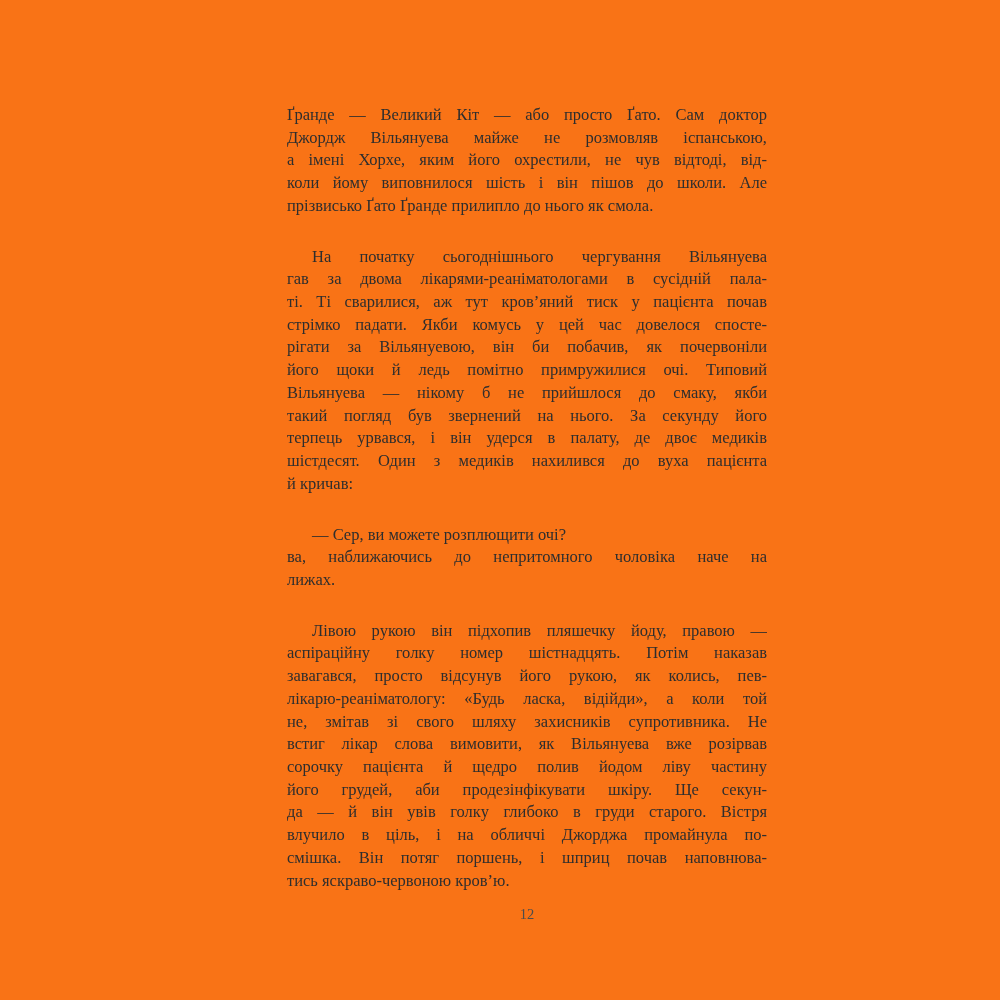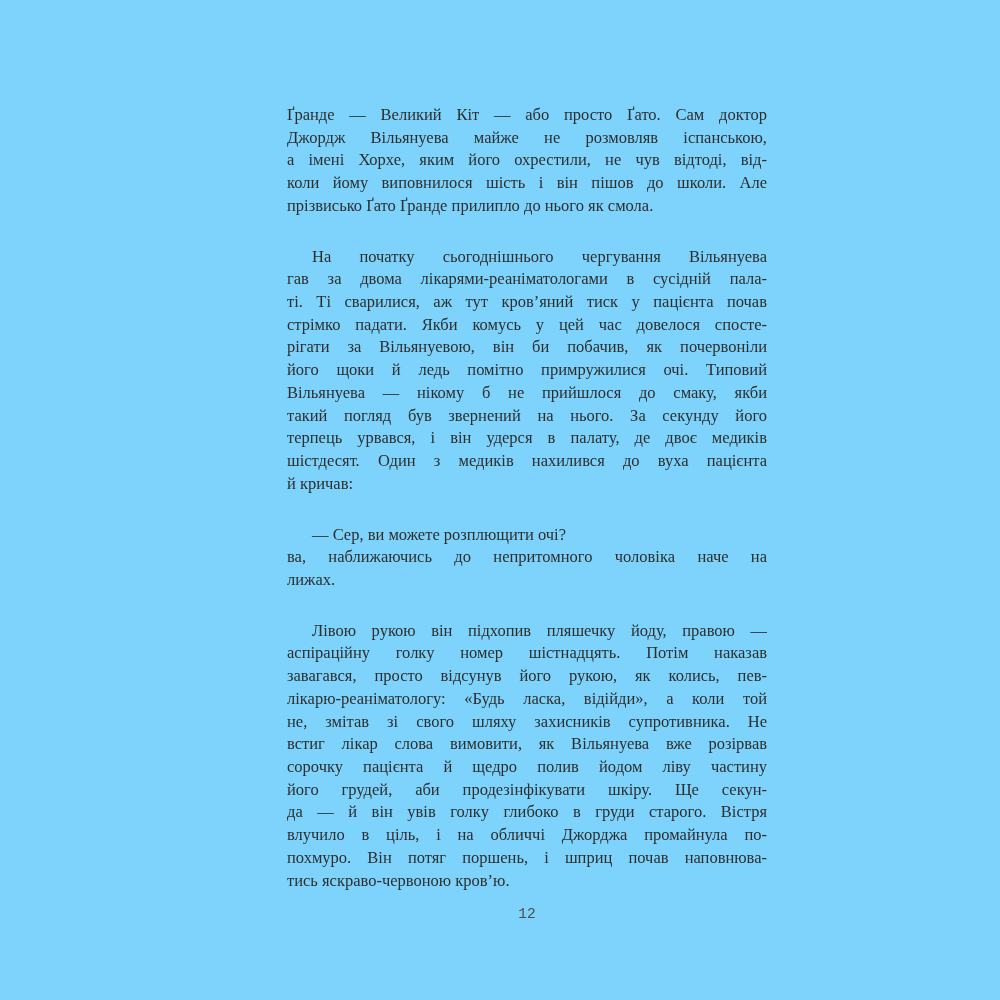--- a/index.html
+++ b/index.html
@@ -14,7 +14,7 @@
     position: relative;
     width: 1000px;
     height: 1000px;
-    background: #7dd3fc;
+    background: #f97316;
     overflow: hidden;
   }
   .text-block {

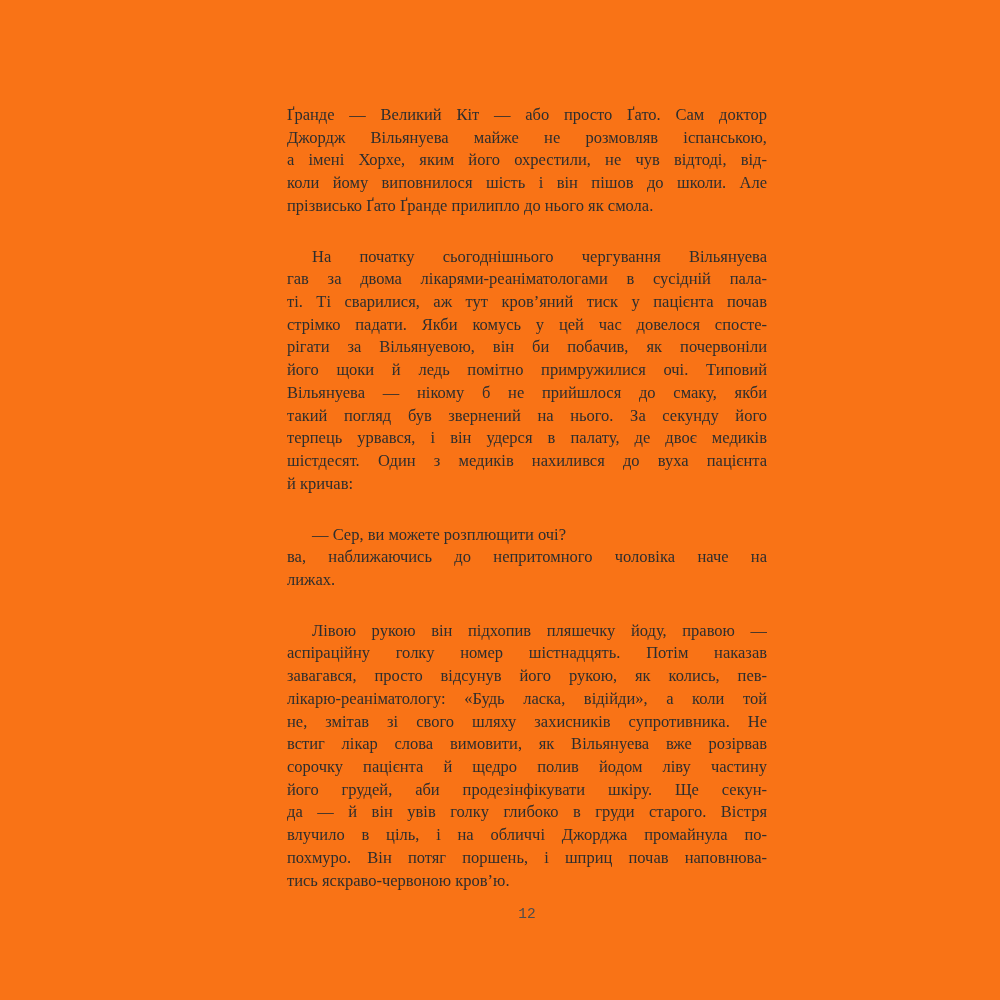--- a/index.html
+++ b/index.html
@@ -85,7 +85,7 @@
       <div class="line">його грудей, аби продезінфікувати шкіру. Ще секун-</div>
       <div class="line">да — й він увів голку глибоко в груди старого. Вістря</div>
       <div class="line">влучило в ціль, і на обличчі Джорджа промайнула по-</div>
-      <div class="line">похмуро. Він потяг поршень, і шприц почав наповнюва-</div>
+      <div class="line">смішка. Він потяг поршень, і шприц почав наповнюва-</div>
       <div class="line last">тись яскраво-червоною кров’ю.</div>
     </div>
   <div class="page-number">12</div>

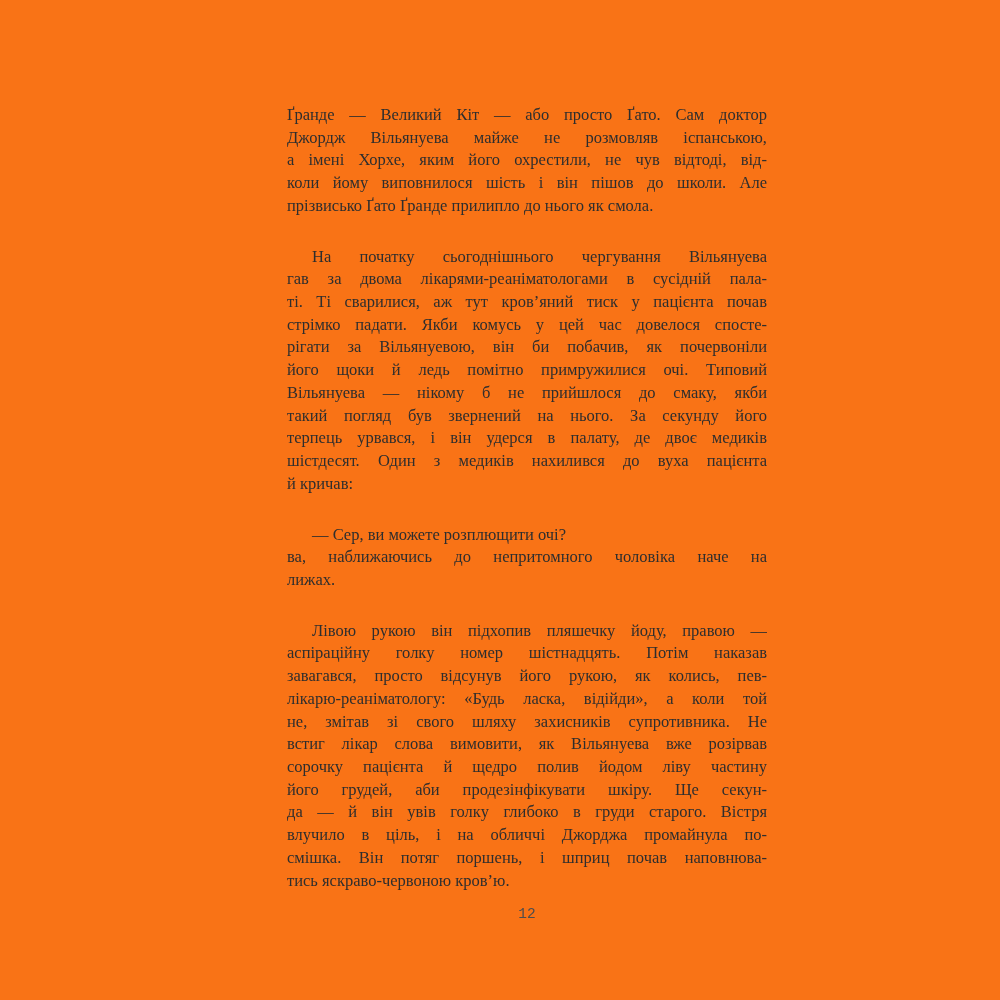--- a/index.html
+++ b/index.html
@@ -46,7 +46,7 @@
     top: 906px;
     width: 480px;
     text-align: center;
-    font-family: Liberation Mono, monospace;
+    font-family: Liberation Serif, serif;
     font-size: 14.5px;
     color: #4d4d4d;
   }

